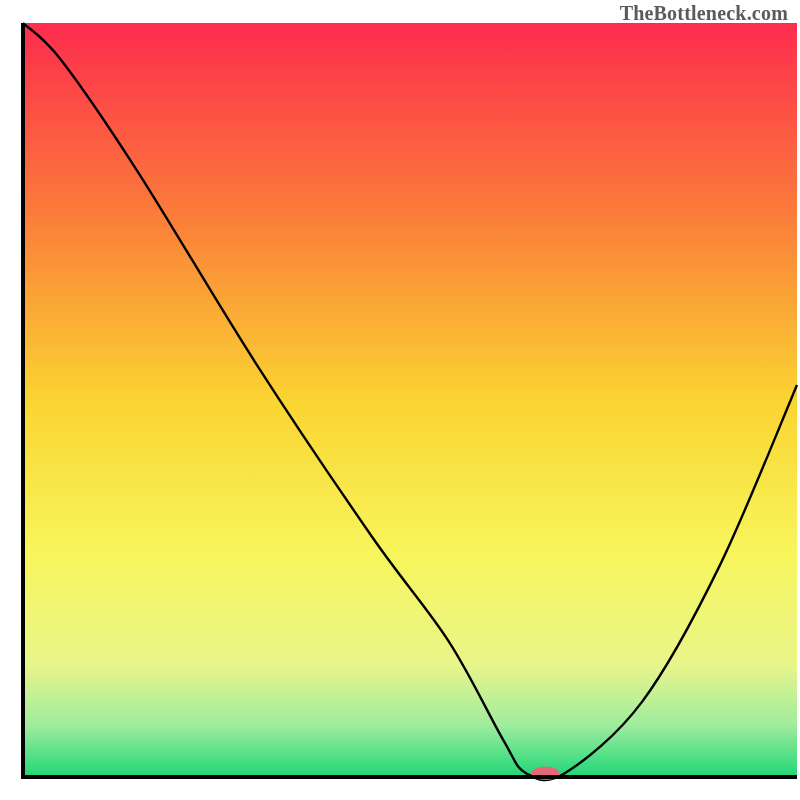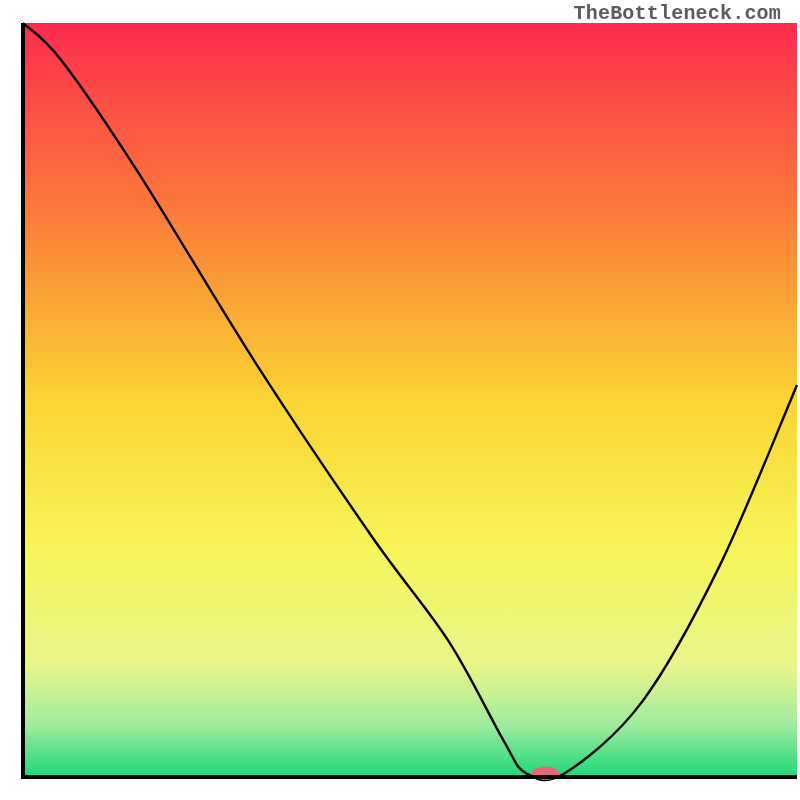--- a/index.html
+++ b/index.html
@@ -18,8 +18,8 @@
   .watermark {
     position: absolute;
     top: 2px;
-    right: 19px;
-    font-family: Liberation Mono, monospace;
+    right: 12px;
+    font-family: Liberation Serif, serif;
     font-size: 20px;
     font-weight: 600;
     color: #5b5b5b;

